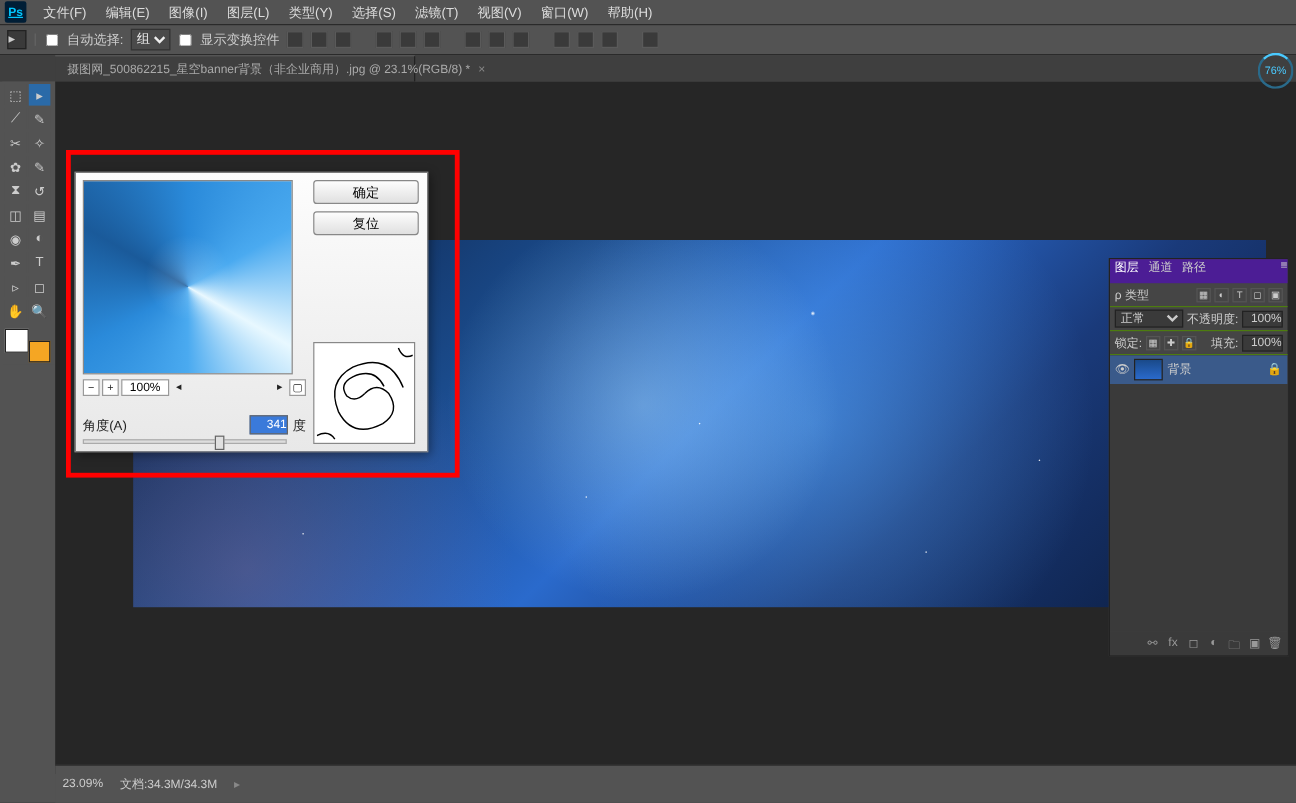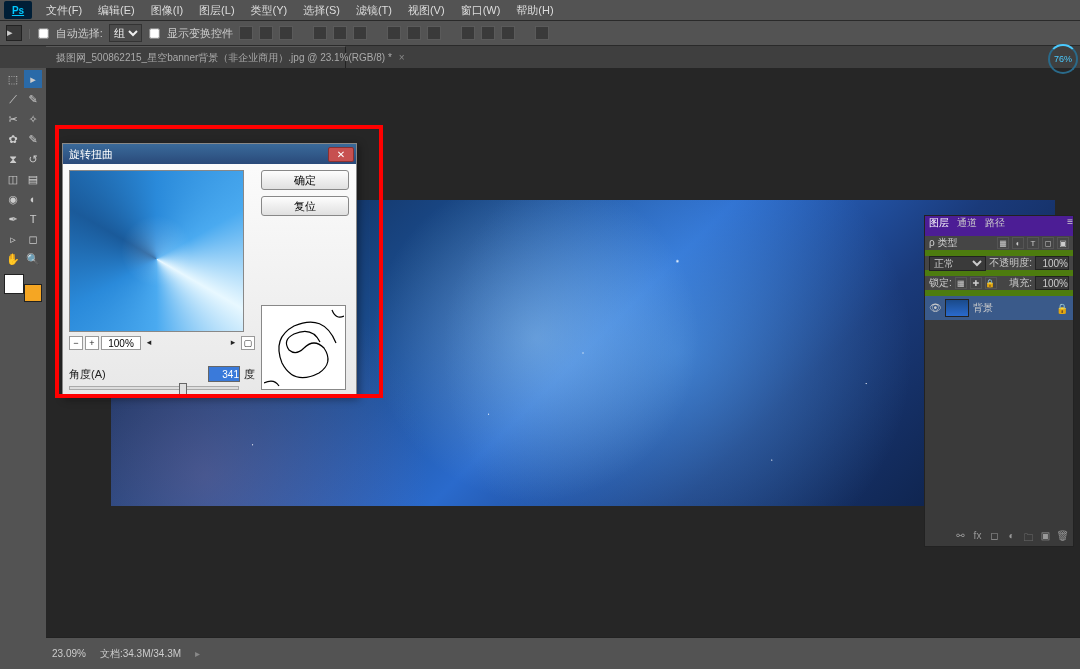--- a/index.html
+++ b/index.html
@@ -6,7 +6,7 @@
 body { width:1080px; height:669px; background:#535353; overflow:hidden; position:relative; }
 
 .menubar { height:20px; background:#535353; display:flex; align-items:center; padding-left:4px; font-size:11px; color:#ddd; }
-.menubar .ps-logo { width:28px; height:18px; background:#001e36; color:#00c8ff; font-weight:bold; font-size:10px; display:flex; align-items:center; justify-content:center; border-radius:2px; margin-right:6px;text-decoration:underline; }
+.menubar .ps-logo { width:18px; height:18px; background:#001e36; color:#00c8ff; font-weight:bold; font-size:10px; display:flex; align-items:center; justify-content:center; border-radius:2px; margin-right:6px;text-decoration:underline; }
 .menubar .menu-item { padding:0 8px; cursor:default; }
 
 .optbar { height:26px; background:#535353; border-top:1px solid #2a2a2a; border-bottom:1px solid #2a2a2a; display:flex; align-items:center; padding-left:6px; font-size:11px; color:#ccc; gap:6px; }

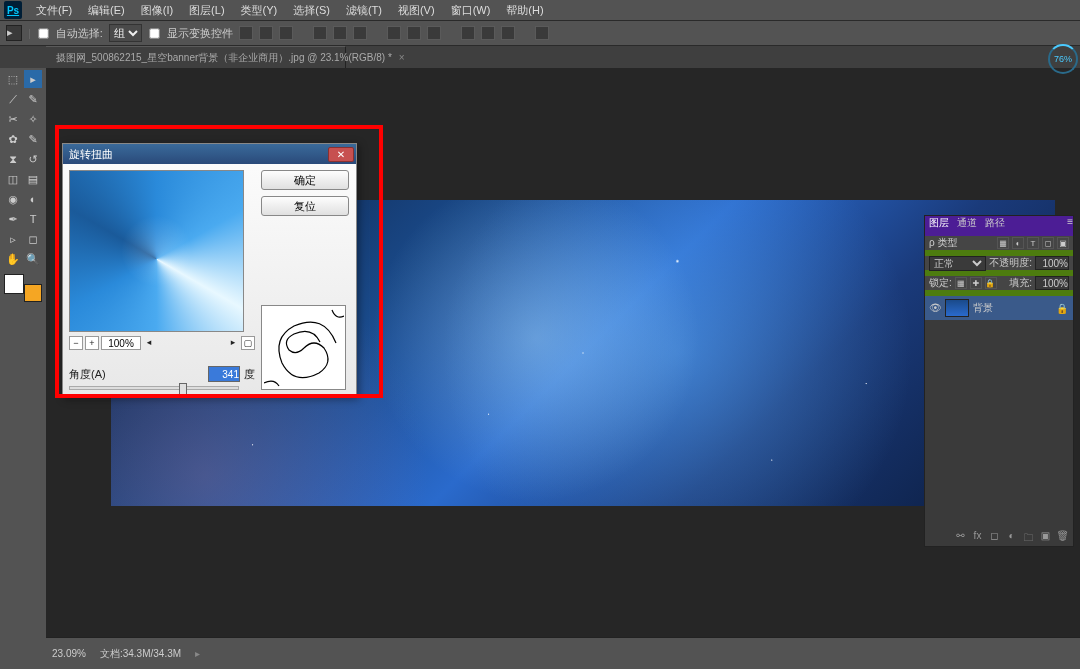--- a/index.html
+++ b/index.html
@@ -181,11 +181,6 @@
 <div class="highlight"></div>
 
 <div class="dialog">
-  <div class="titlebar">
-    <span>旋转扭曲</span>
-    <span class="spacer"></span>
-    <div class="close-btn">✕</div>
-  </div>
   <div class="body">
     <div class="left">
       <div class="preview"></div>

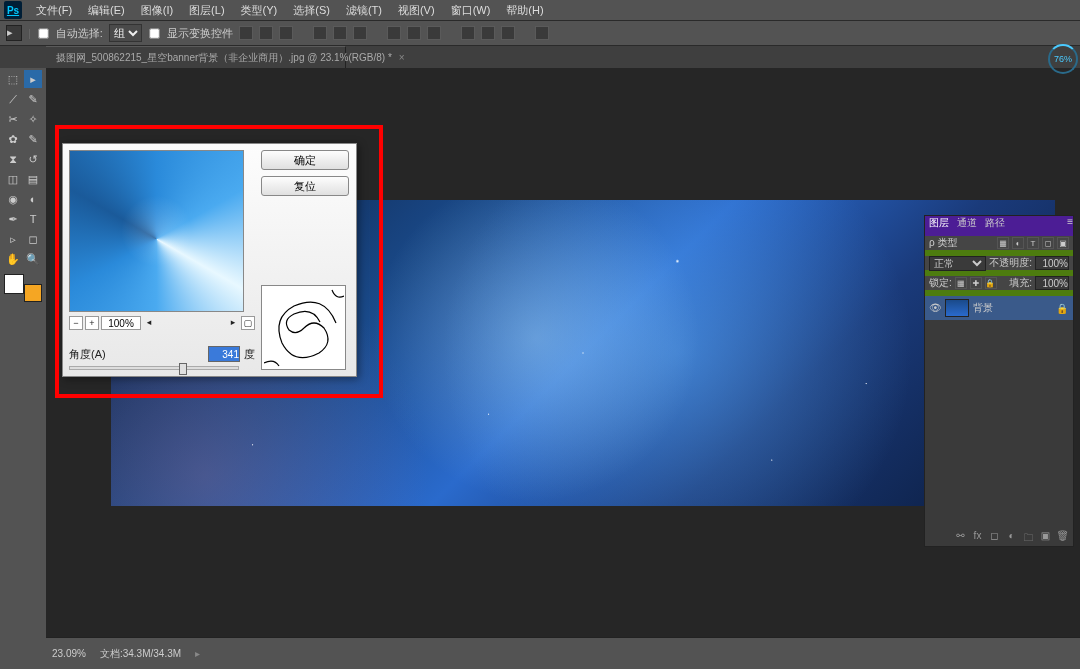--- a/index.html
+++ b/index.html
@@ -75,7 +75,7 @@
 .panel-group { position:absolute; right:6px; top:215px; width:150px; background:#454545; border:1px solid #222; color:#ccc; font-size:10px; z-index:10; }
 .panel-group .tabbar { height:20px; background:#4c1d95; display:flex; padding-left:4px; gap:8px; }
 .panel-group .tabbar .ptab.active { color:#fff; }
-.panel-group .row { height:20px; display:flex; align-items:center; padding:0 4px; gap:3px; border-bottom:6px solid #4d7c0f; }
+.panel-group .row { height:20px; display:flex; align-items:center; padding:0 4px; gap:3px; border-bottom:1px solid #4d7c0f; }
 .panel-group select { background:#3a3a3a; color:#ccc; border:1px solid #222; font-size:10px; height:15px; flex:1; }
 .panel-group .ico { width:12px; height:12px; border:1px solid #555; display:flex; align-items:center; justify-content:center; font-size:8px; }
 .panel-group input[type=text]{ width:34px; height:14px; background:#3a3a3a; color:#ccc; border:1px solid #222; font-size:10px; text-align:right; }

